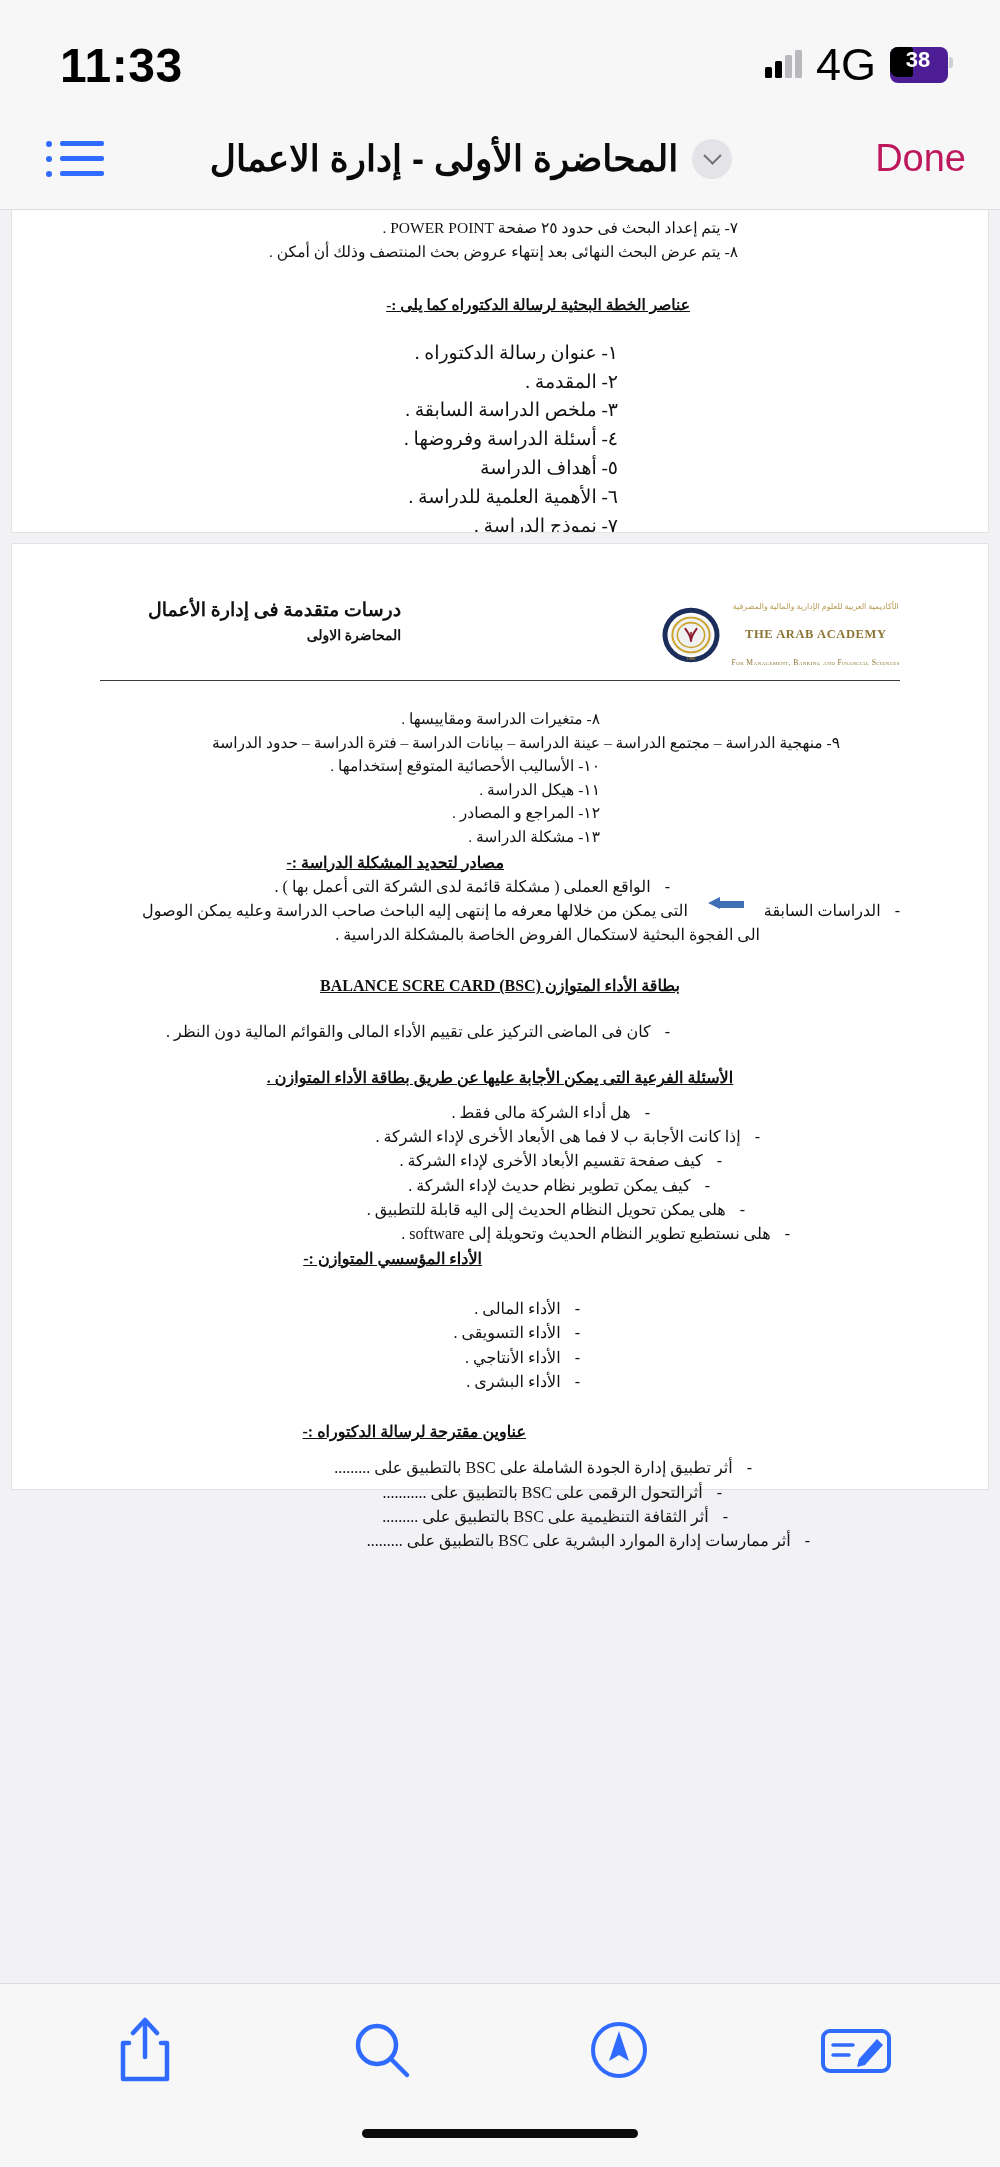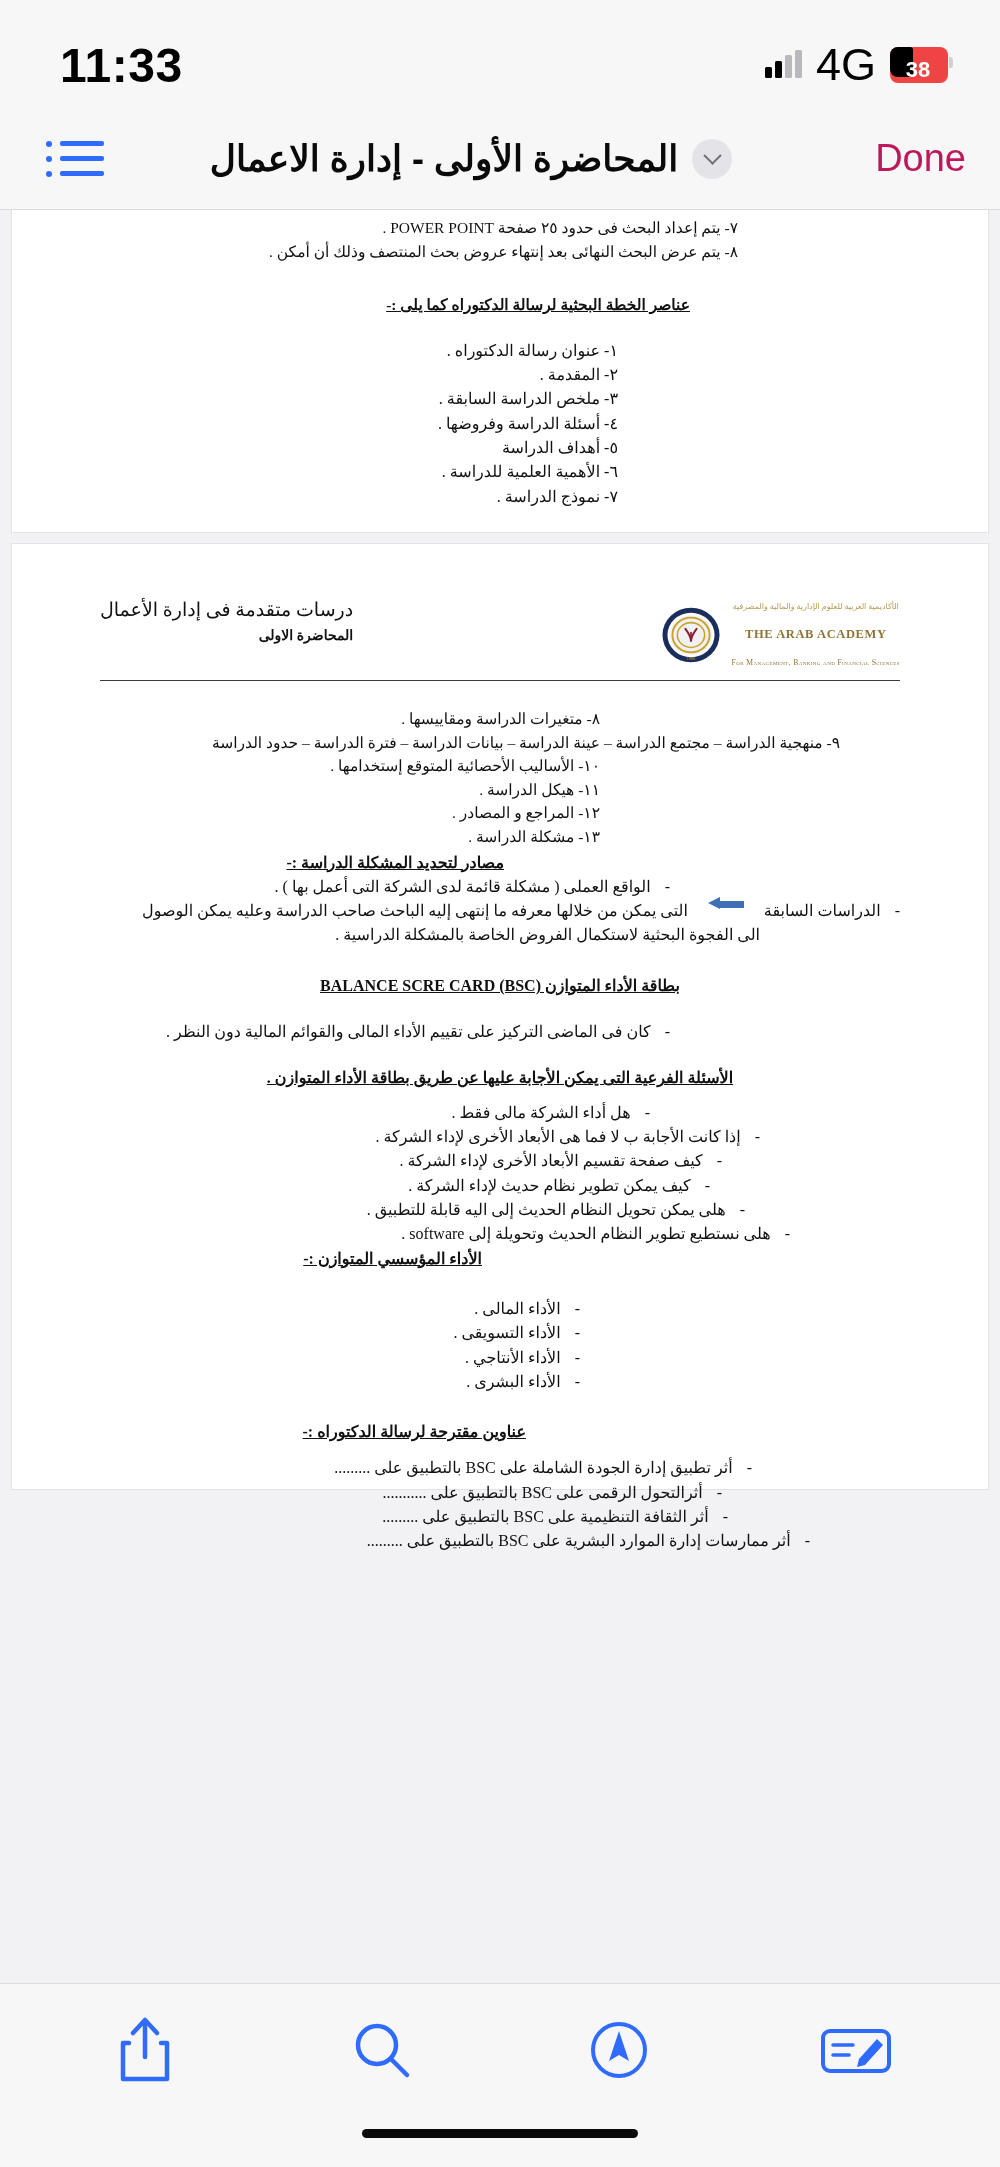--- a/index.html
+++ b/index.html
@@ -65,9 +65,9 @@
     position: relative;
     width: 58px; height: 36px;
     border-radius: 8px;
-    background: #ef4444;
-    display: flex;
-    align-items: flex-end;
+    background: #4c1d95;
+    display: flex;
+    align-items: flex-start;
   }
   .battery .fill {
     position: absolute;

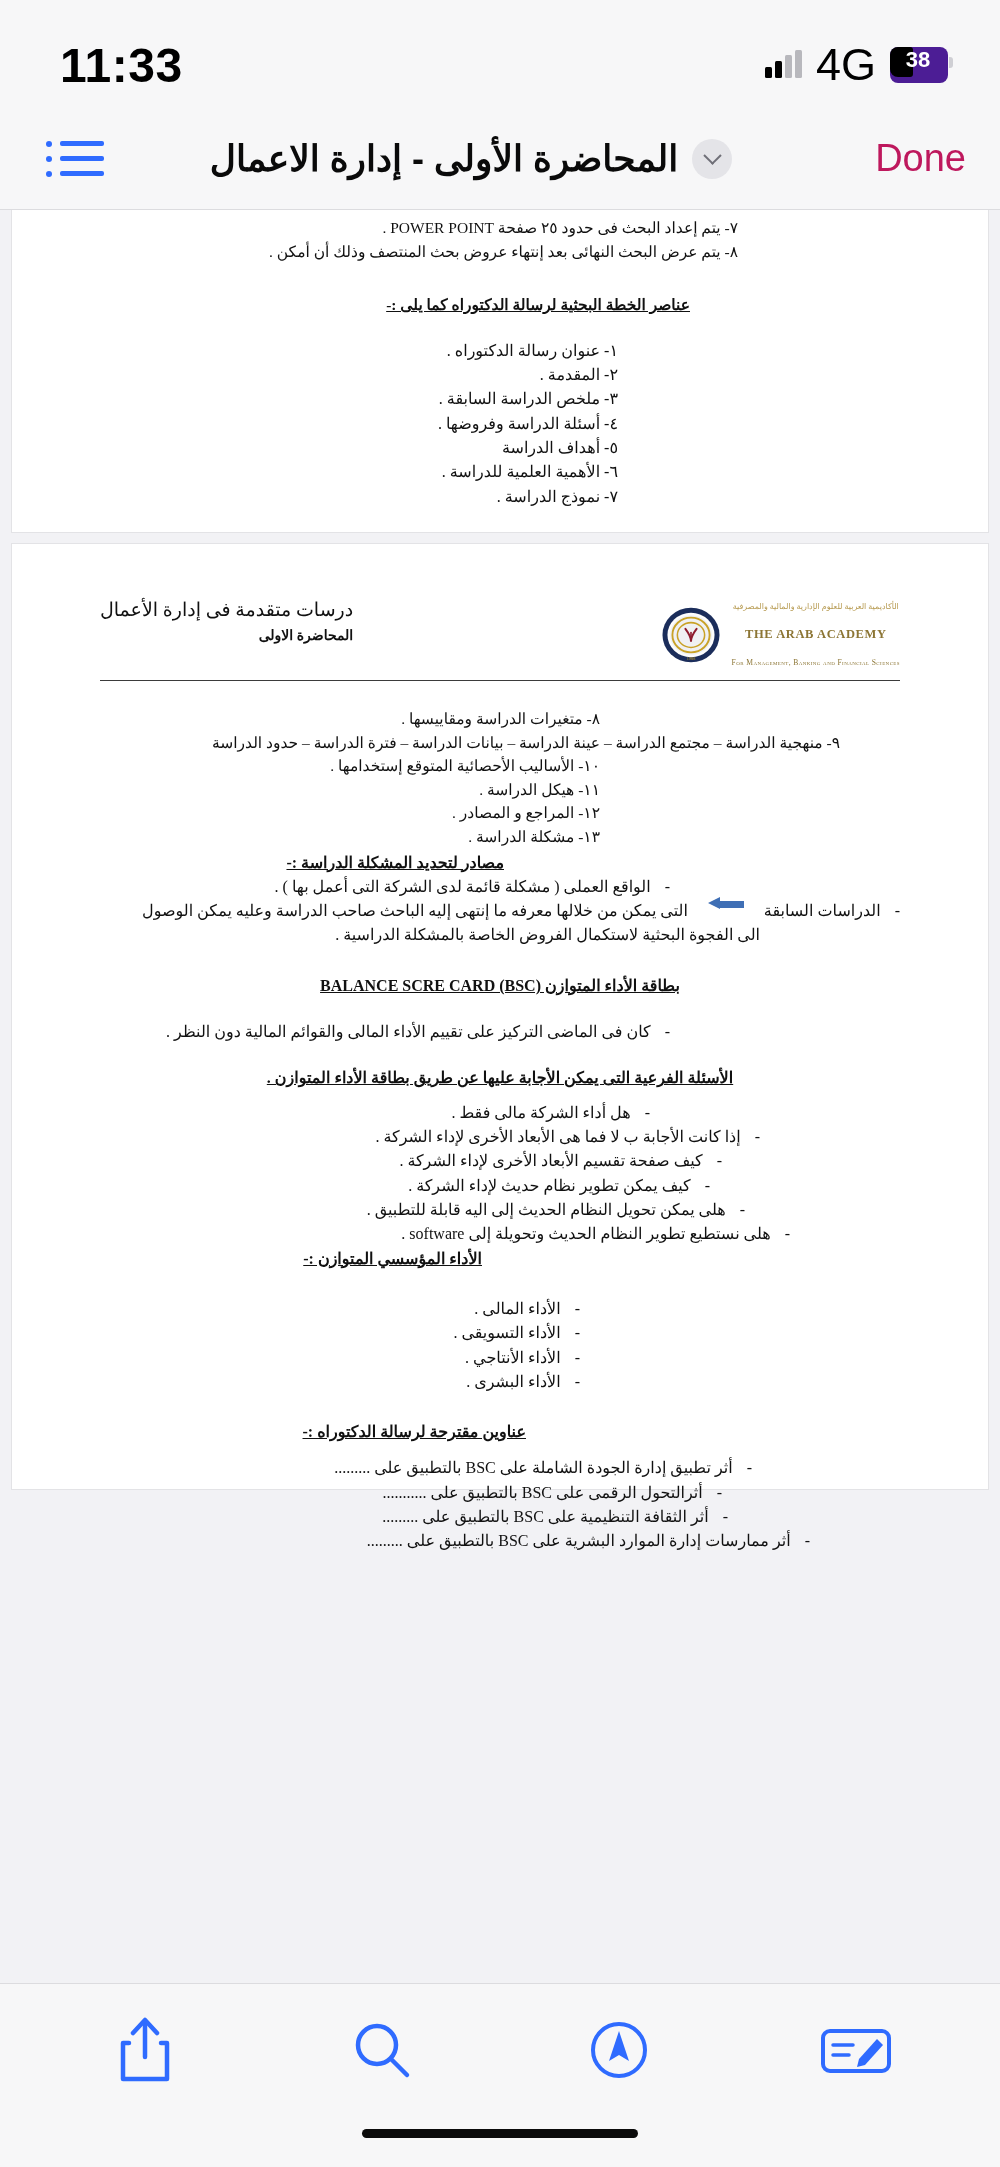--- a/index.html
+++ b/index.html
@@ -187,7 +187,7 @@
   .p1-lines .ln { font-size: 15.5px; padding-right: 210px; }
   .p1-head { margin-top: 30px; padding-right: 258px; font-size: 15.5px; }
   .p1-list { margin-top: 22px; padding-right: 330px; }
-  .p1-list .li { font-size: 16px; line-height: 1.52; }
+  .p1-list .li { font-size: 19px; line-height: 1.52; }
 
   
   .p2-head {

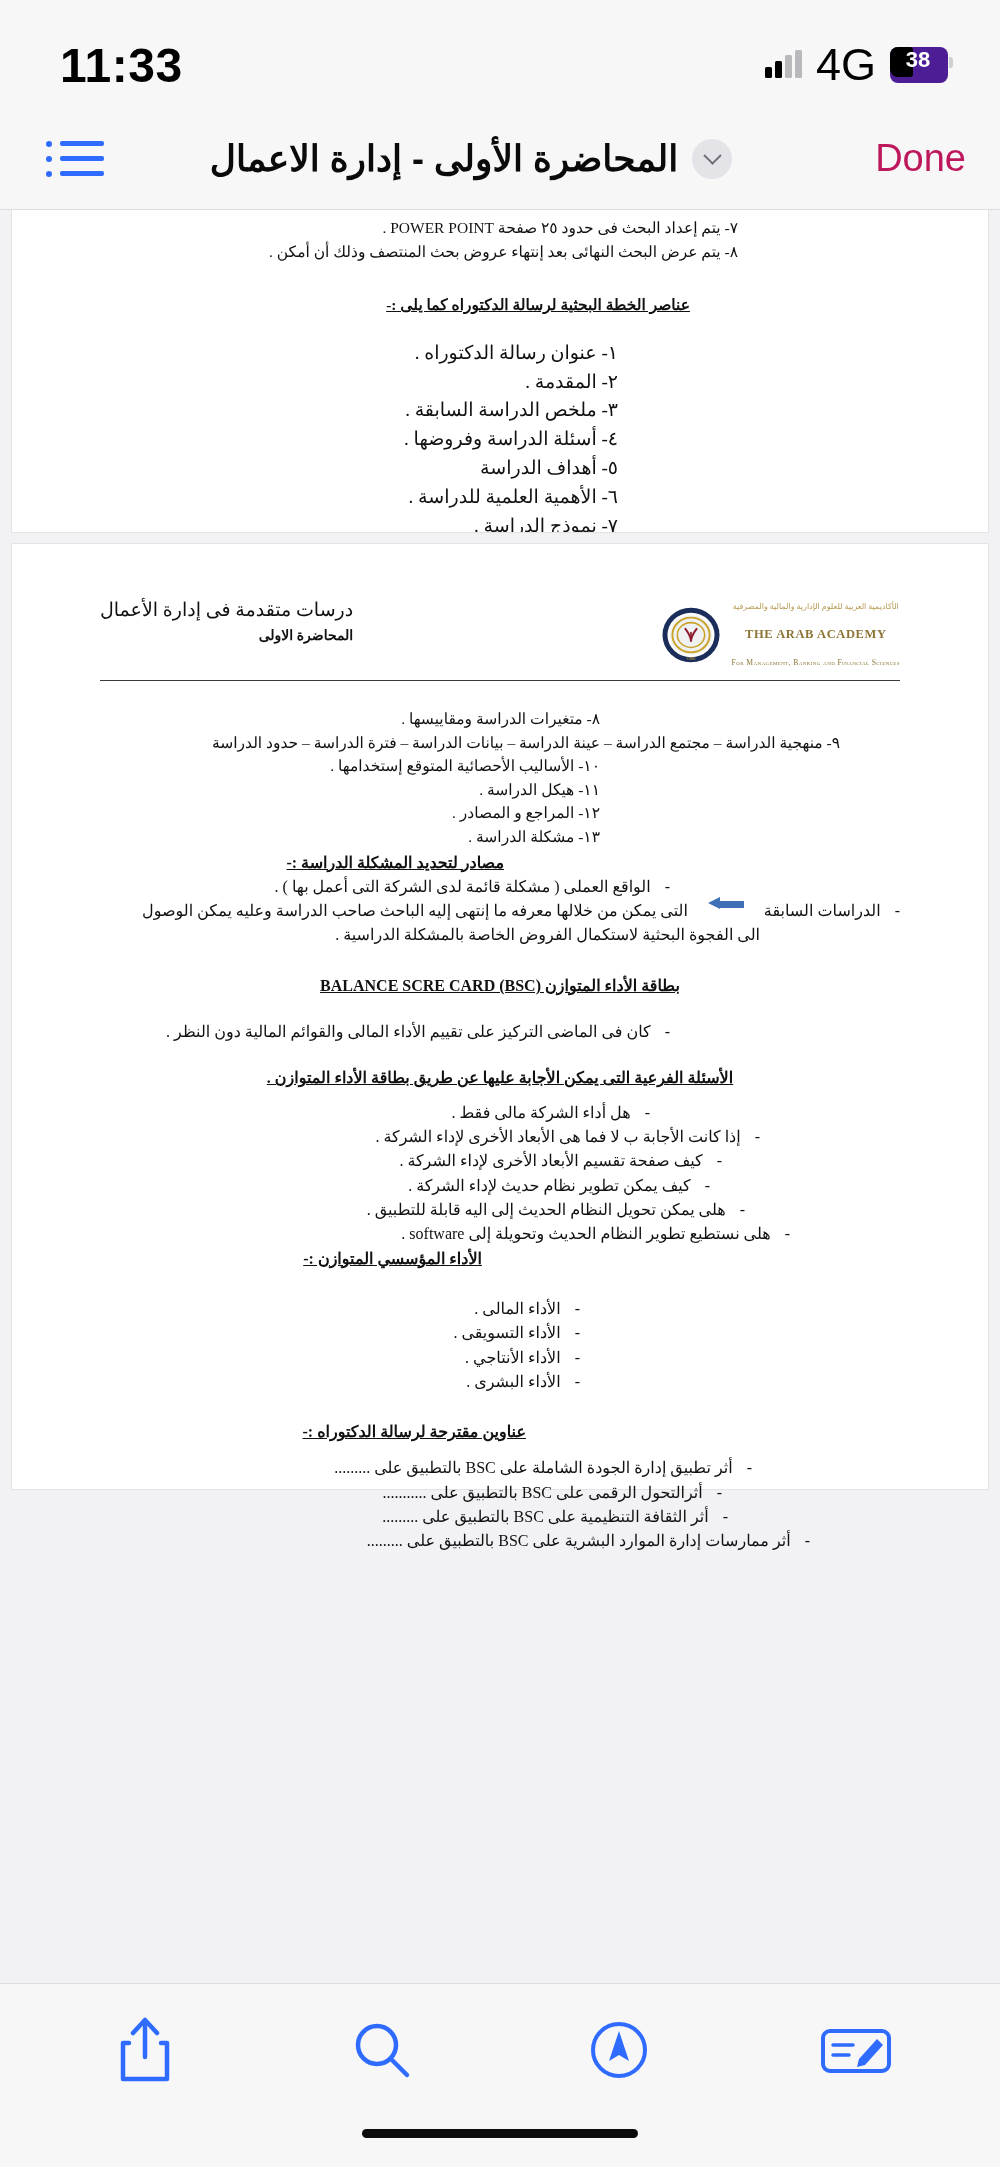--- a/index.html
+++ b/index.html
@@ -199,7 +199,7 @@
   .p2-head-txt { direction: rtl; text-align: right; }
   .p2-head-txt .h1 {
     font-family: "Liberation Serif", serif;
-    font-size: 19px; font-weight: 400; color: #111;
+    font-size: 19px; font-weight: 700; color: #111; margin-left: 48px;
   }
   .p2-head-txt .h2 {
     font-family: "Liberation Serif", serif;

